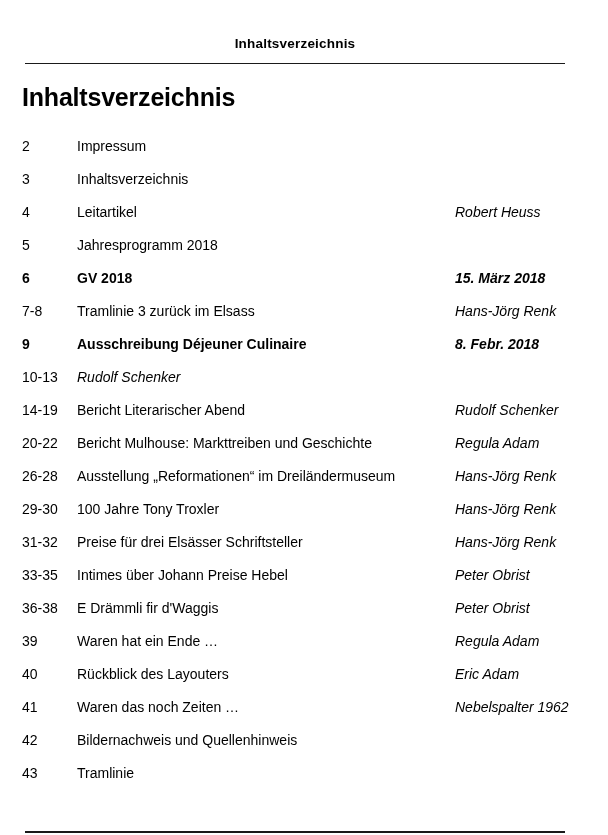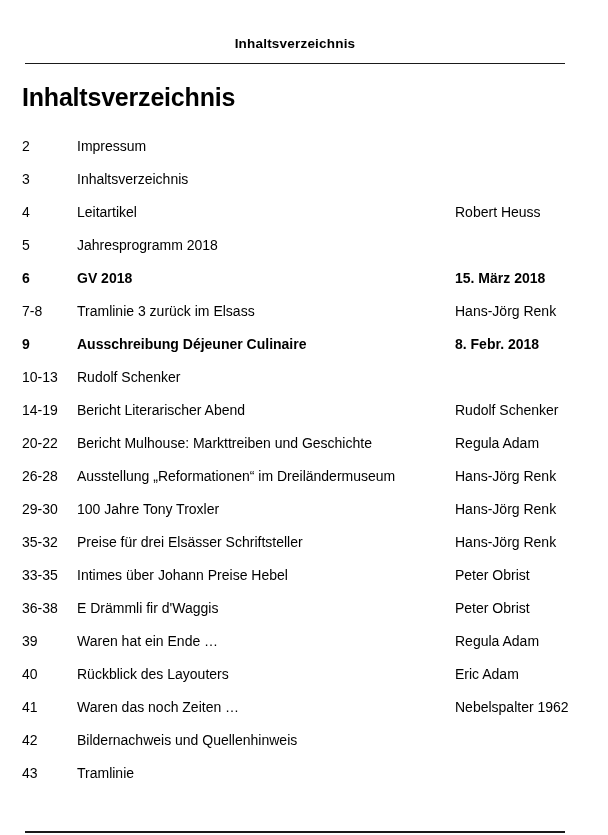--- a/index.html
+++ b/index.html
@@ -67,7 +67,7 @@
   .toc-row.bold { font-weight: bold; }
   .toc-pages  { width: 55px;  flex: 0 0 55px; }
   .toc-title  { width: 378px; flex: 0 0 378px; overflow: hidden; }
-  .toc-author { flex: 1 1 auto; }
+  .toc-author { flex: 1 1 auto; font-style: italic; }
 </style>
 </head>
 <body>

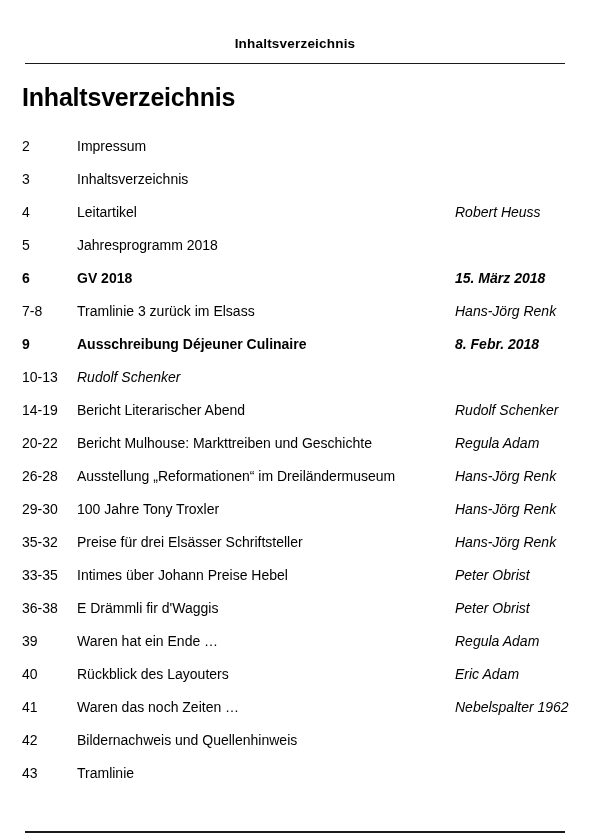--- a/index.html
+++ b/index.html
@@ -139,7 +139,7 @@
       <div class="toc-author">Hans-Jörg Renk</div>
     </div>
     <div class="toc-row">
-      <div class="toc-pages">35-32</div>
+      <div class="toc-pages">31-32</div>
       <div class="toc-title">Preise für drei Elsässer Schriftsteller</div>
       <div class="toc-author">Hans-Jörg Renk</div>
     </div>

